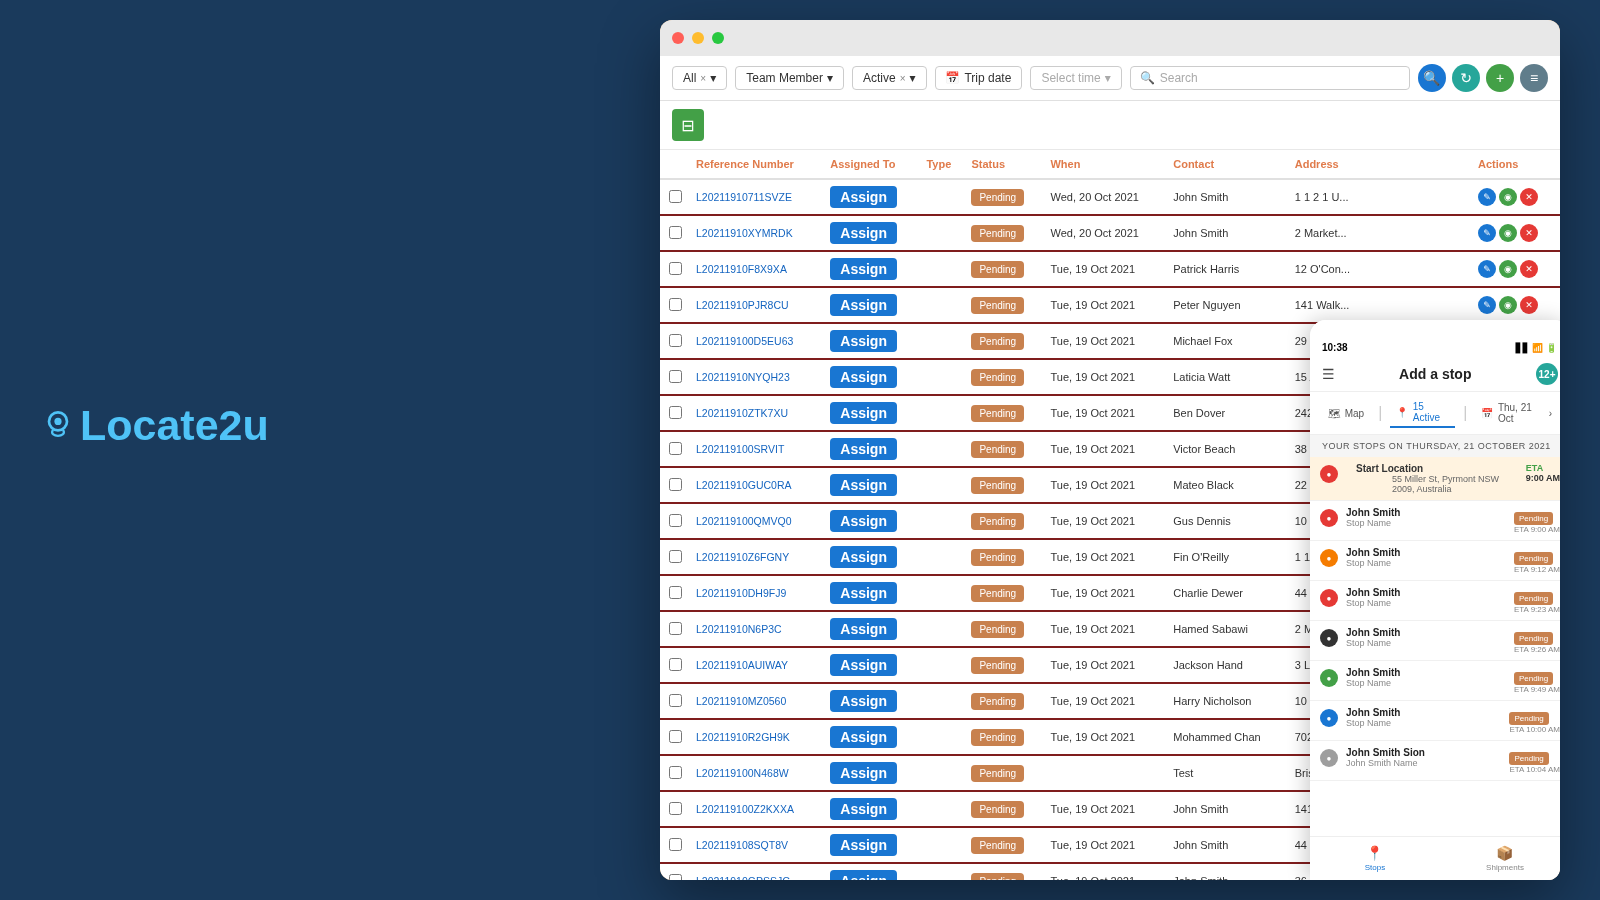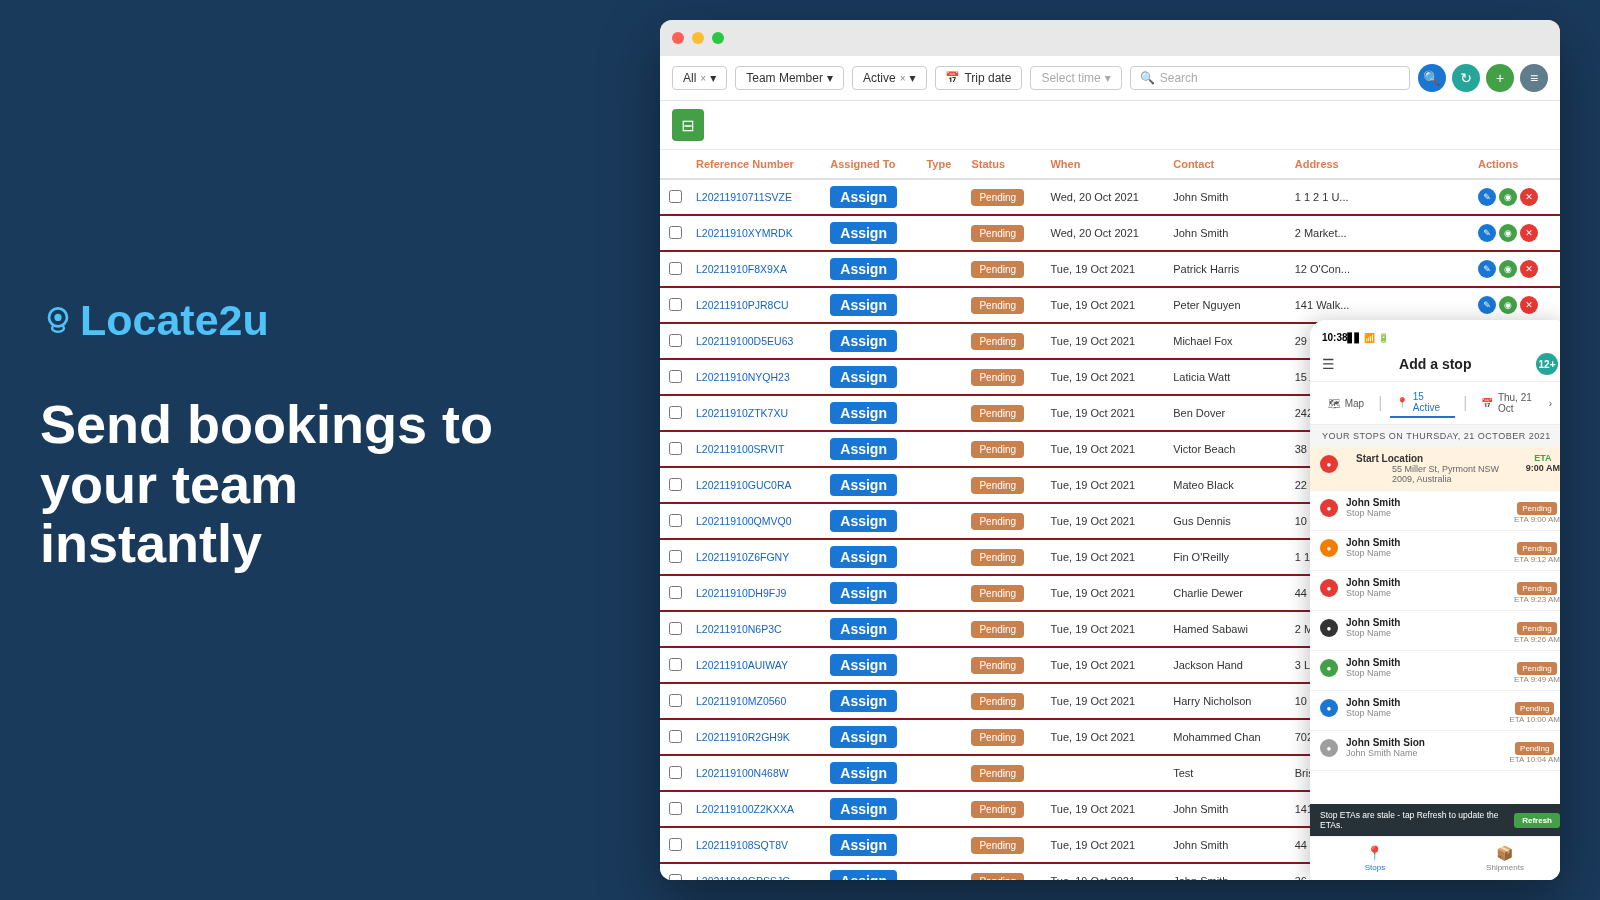--- a/index.html
+++ b/index.html
@@ -276,9 +276,10 @@
     }
     .phone-status-bar {
       background: white;
-      padding: 12px 12px 4px;
-      display: flex;
-      align-items: center;
+      padding: 22px 12px 4px;
+      display: flex;
+      align-items: center;
+      justify-content: space-between;
       font-size: 10px;
       font-weight: 600;
     }

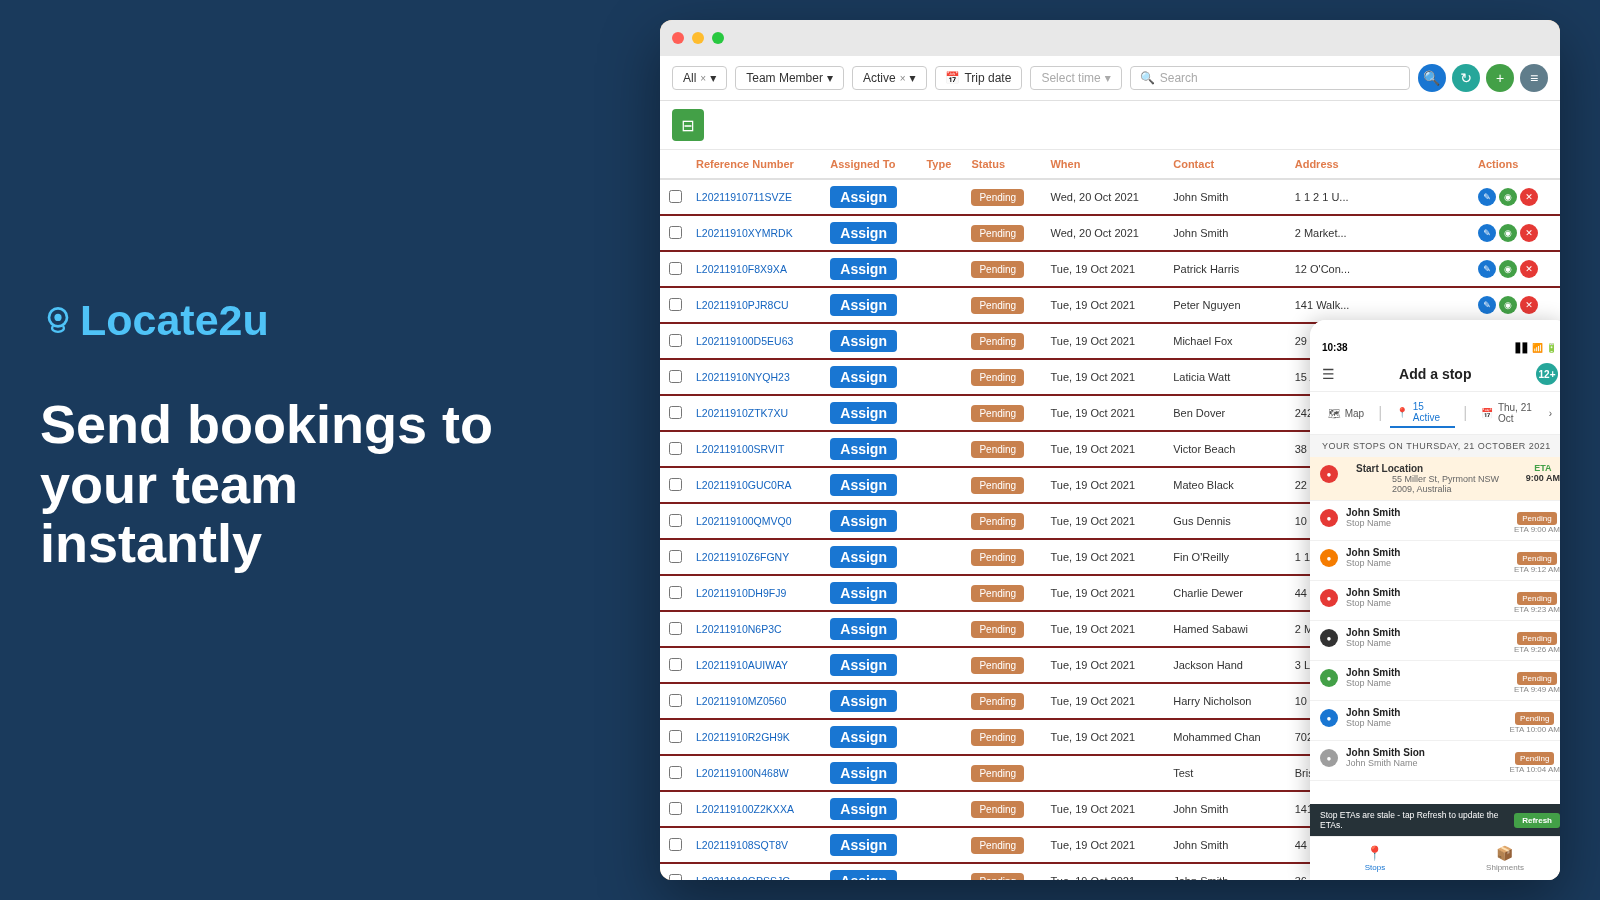--- a/index.html
+++ b/index.html
@@ -509,7 +509,6 @@
     </span>
   </div>
 
-  <h1 class="headline">Send bookings to your team instantly</h1>
 </div>
 
 <div class="browser-window">

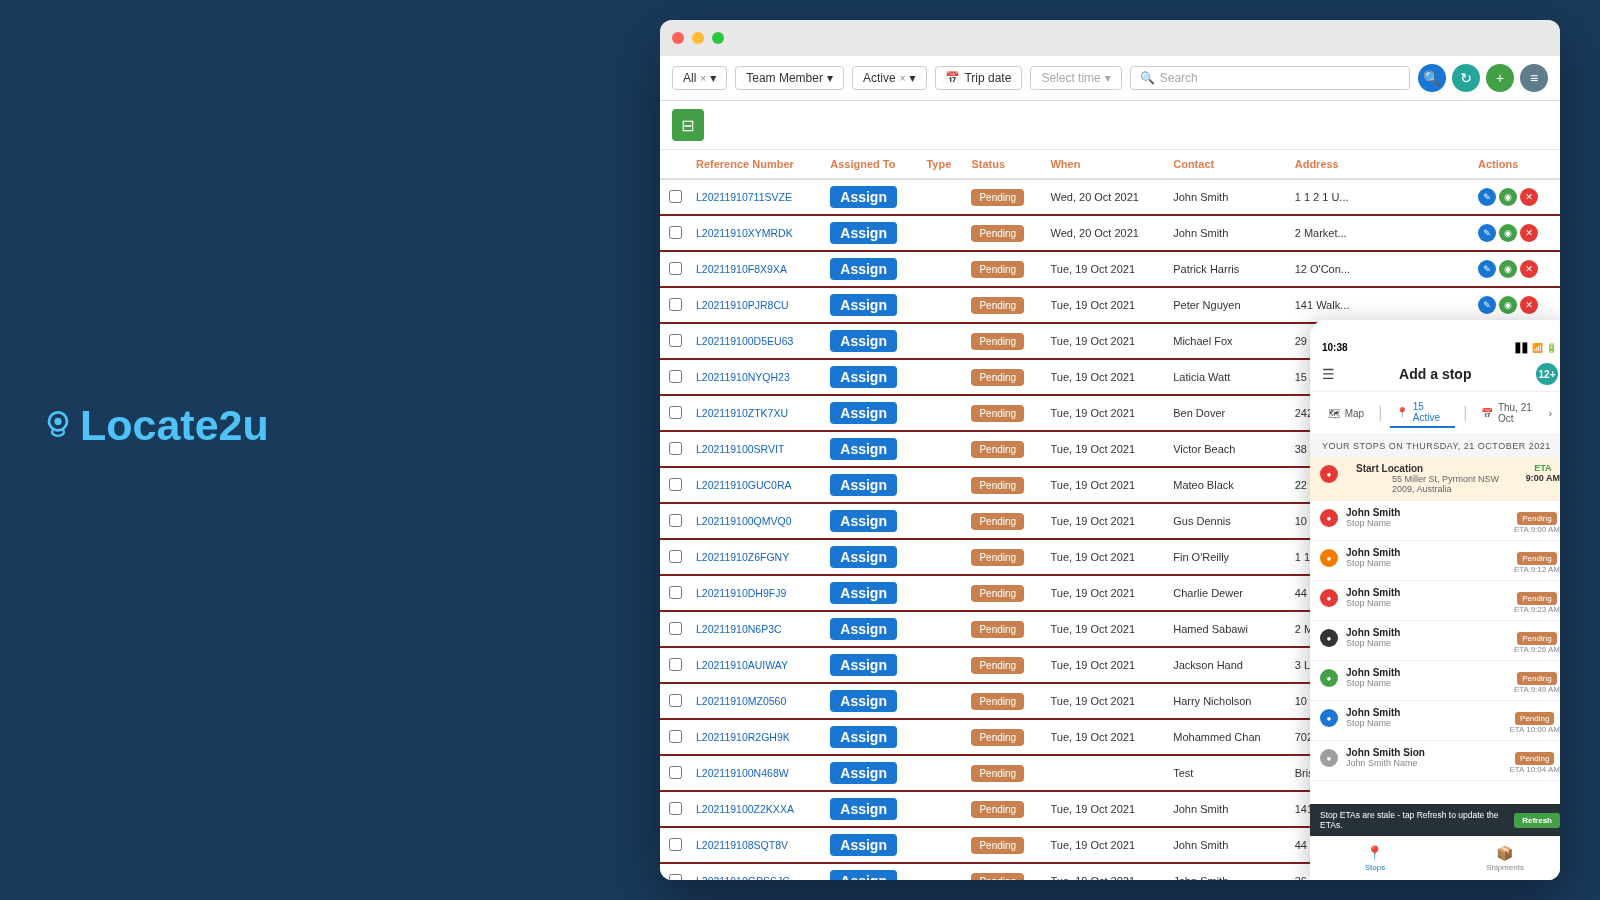--- a/index.html
+++ b/index.html
@@ -391,7 +391,7 @@
       color: #888;
     }
     .stop-right {
-      text-align: center;
+      text-align: left;
     }
     .stop-pending {
       background: #c8814e;

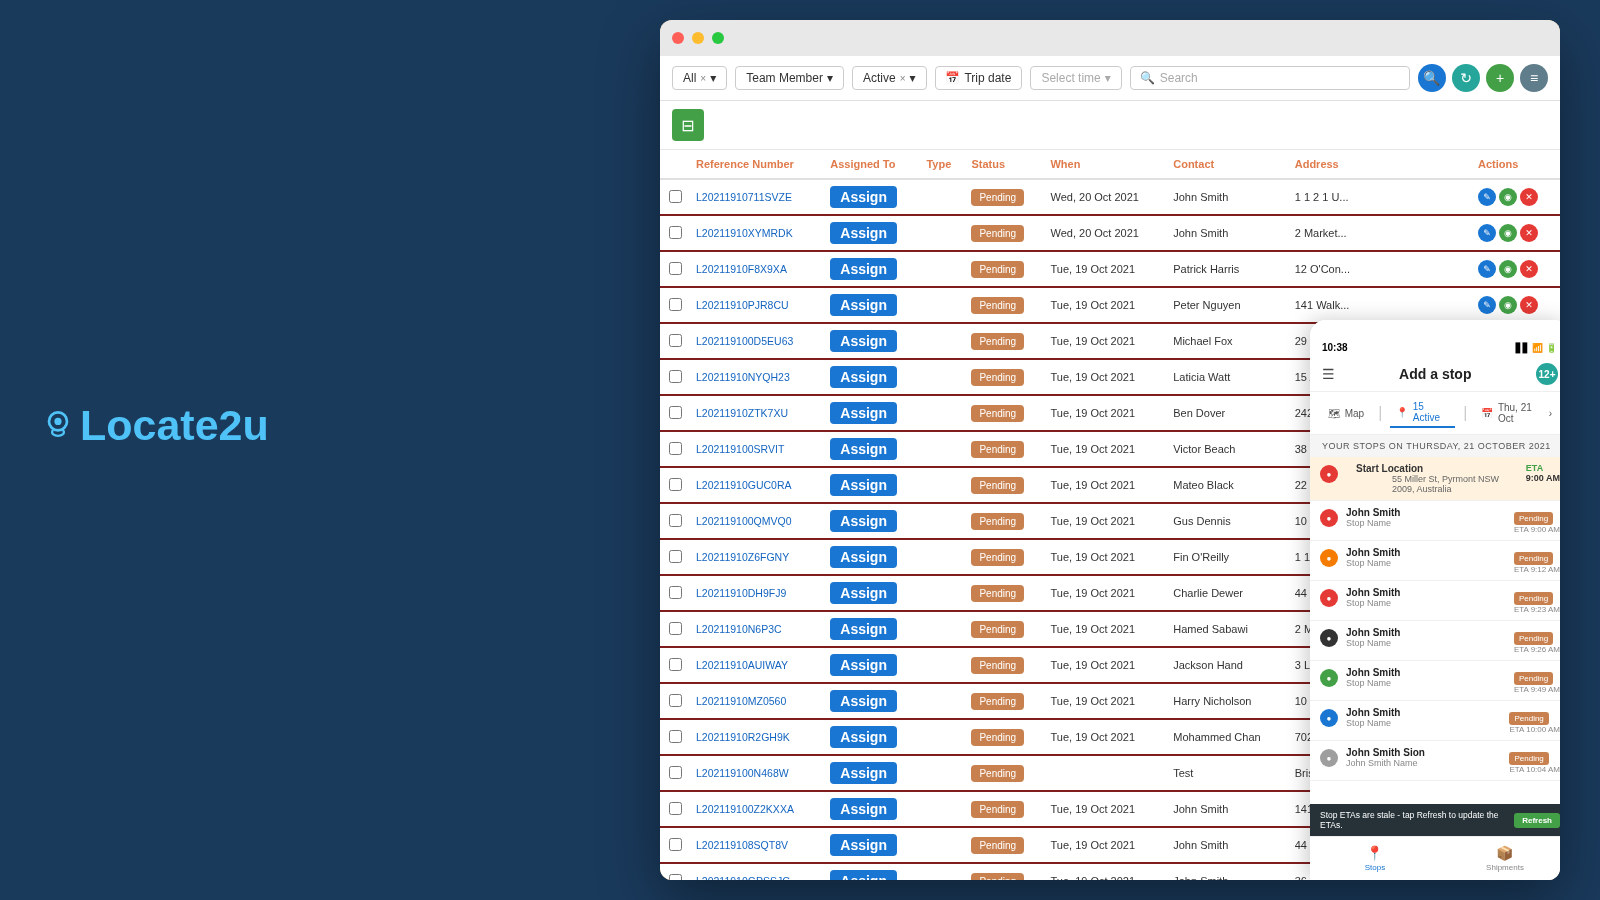--- a/index.html
+++ b/index.html
@@ -1094,10 +1094,6 @@
         </div>
     </div>
 
-    <div class="refresh-banner">
-      <span style="flex:1; margin-right:8px;">Stop ETAs are stale - tap Refresh to update the ETAs.</span>
-      <button class="refresh-btn">Refresh</button>
-    </div>
 
     <div class="phone-bottom-nav">
       <div class="nav-item active">

